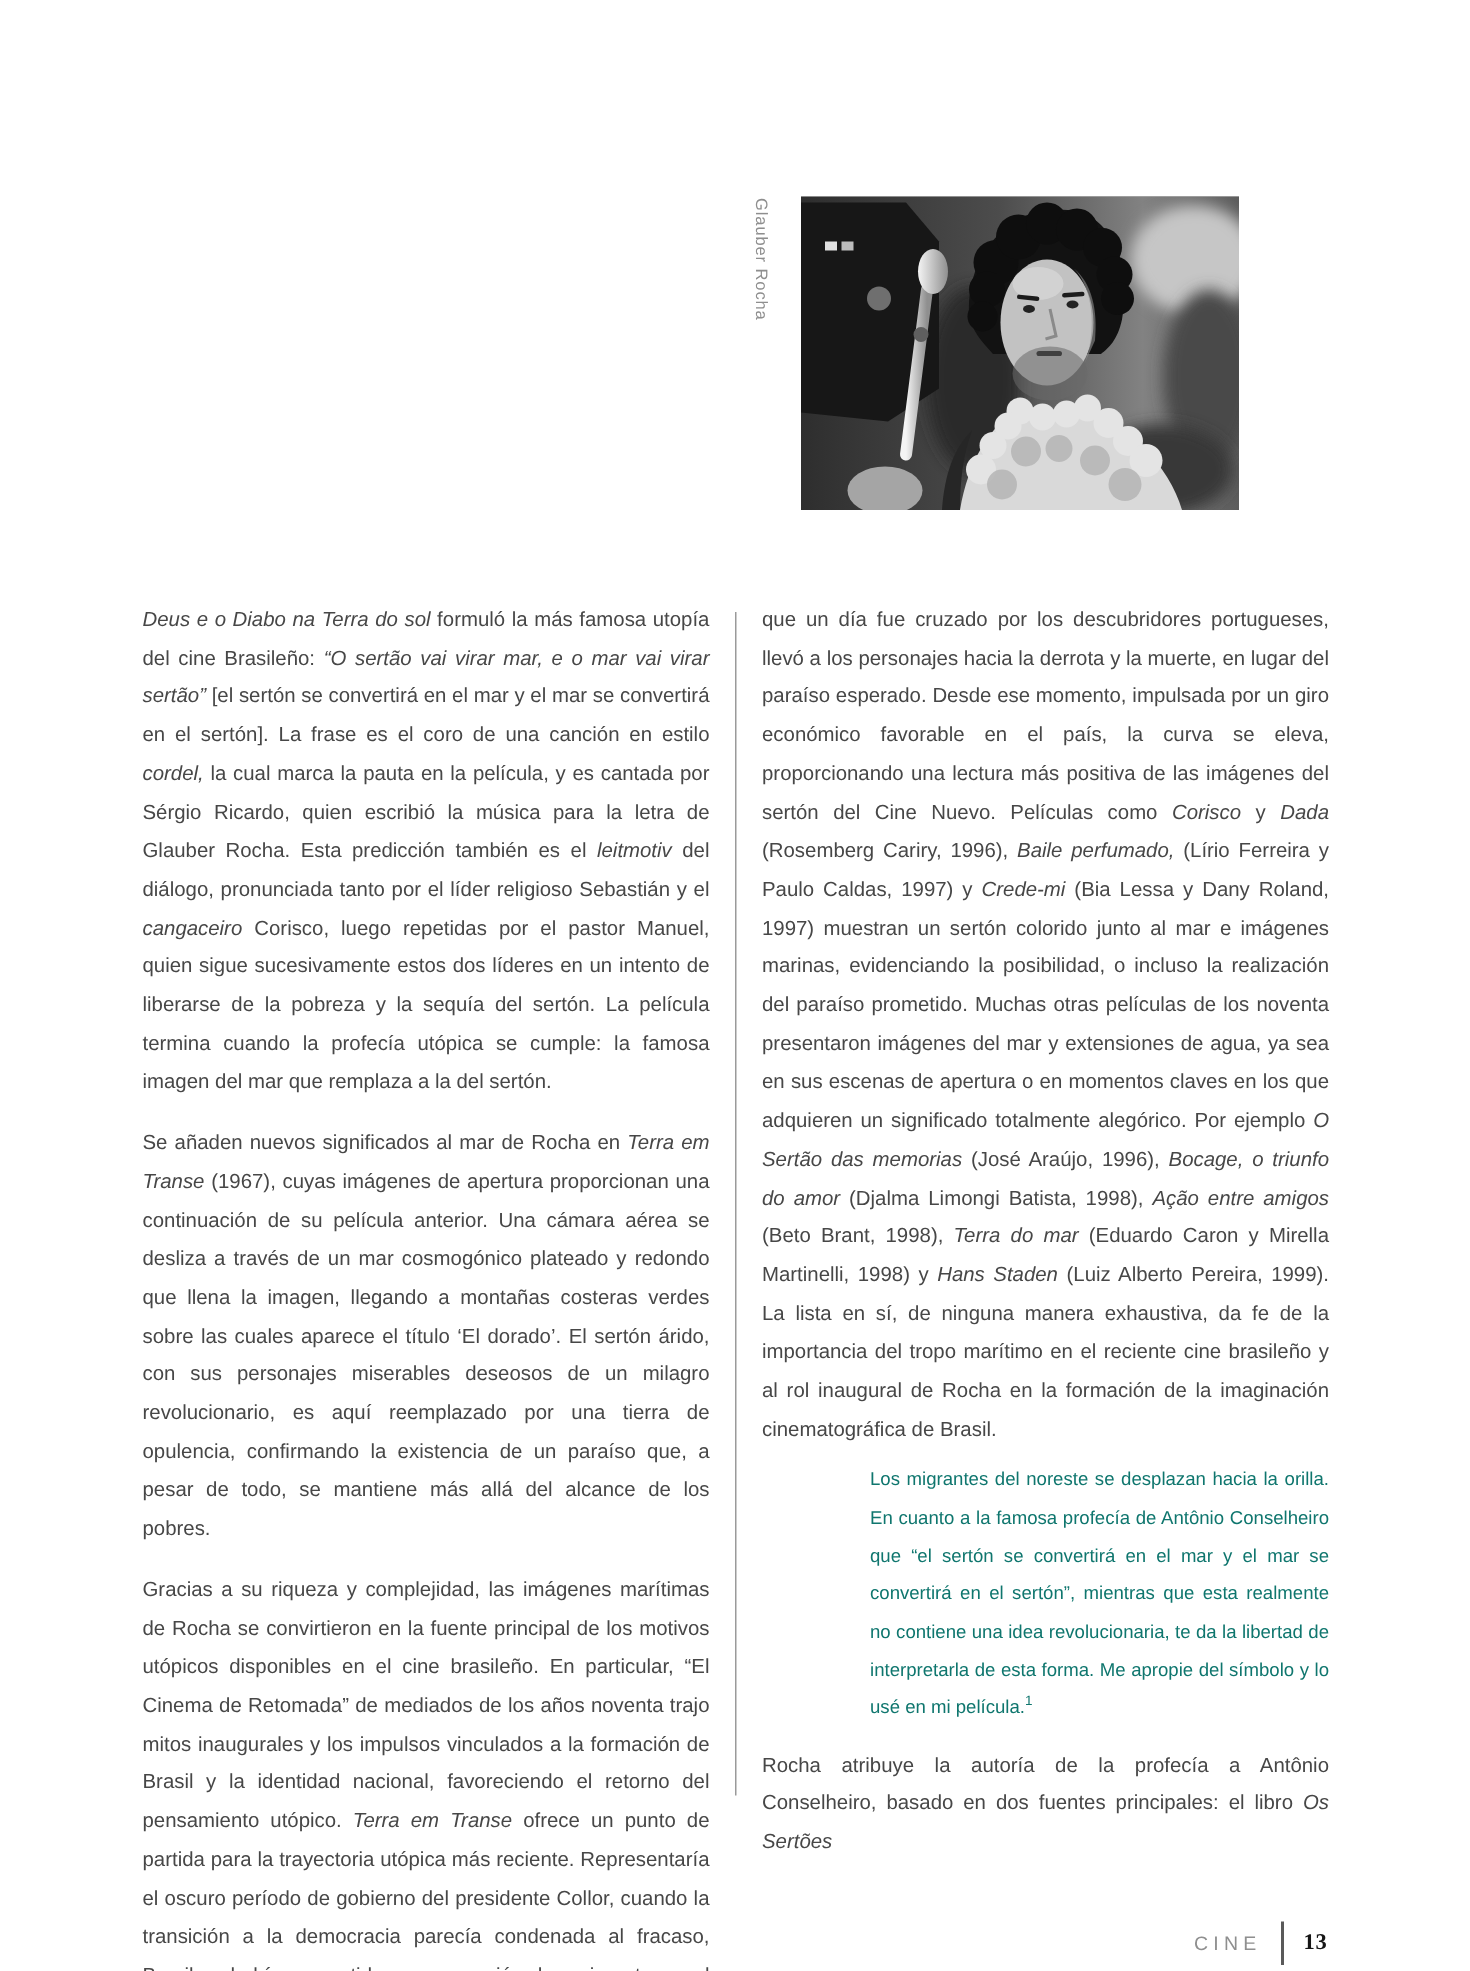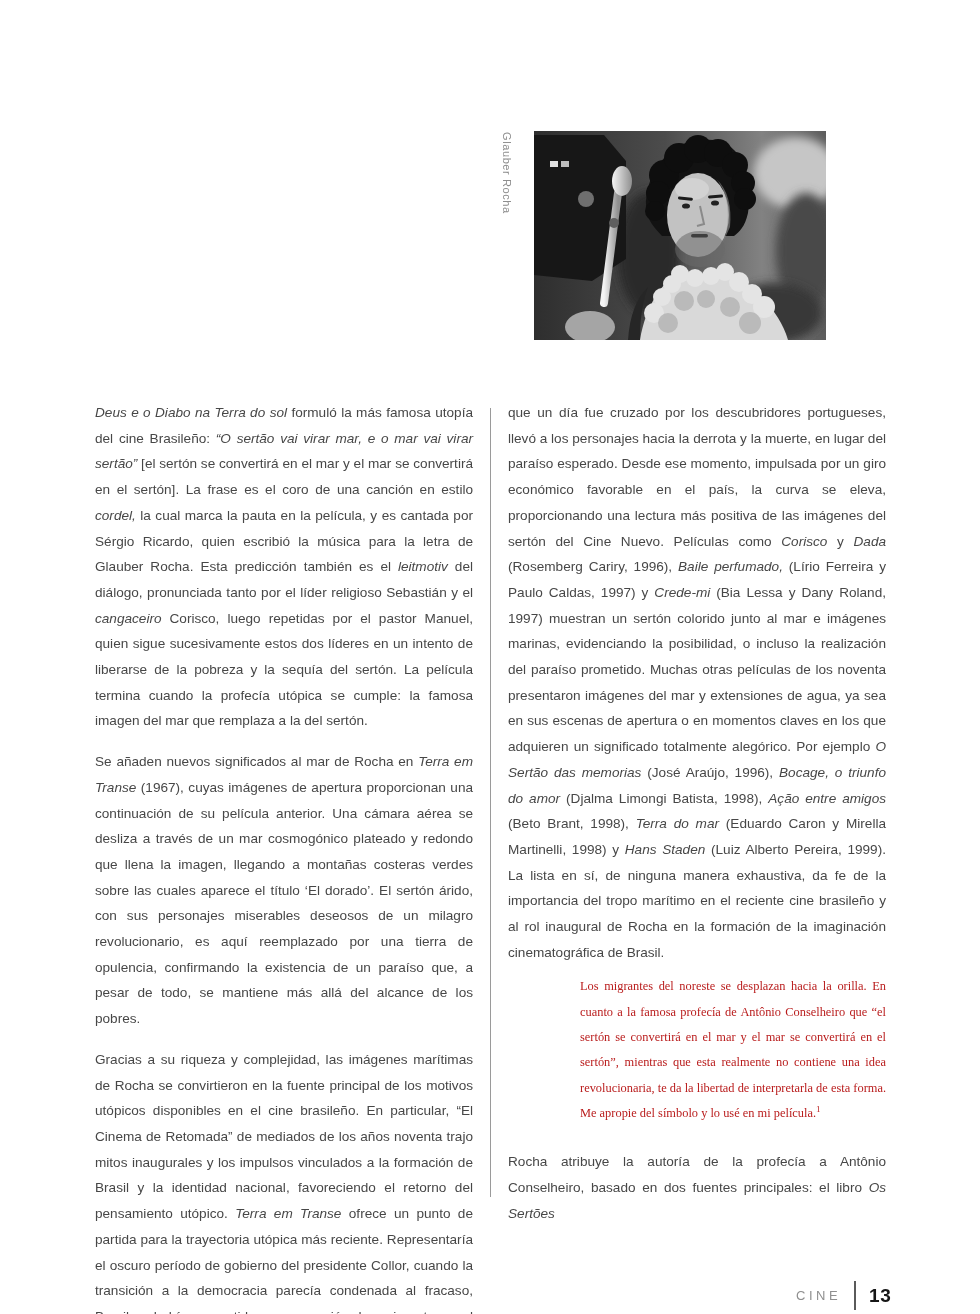--- a/index.html
+++ b/index.html
@@ -39,9 +39,9 @@
     width: 1px; height: 789px; background: #9a9a9a;
   }
   blockquote {
-    margin: -6px 0 23px 72px;
-    font-family: Liberation Serif, serif;
-    font-size: 12.4px; line-height: 25.3px; color: #b91c1c;
+    margin: -6px 0 12px 72px;
+    font-family: Liberation Sans, sans-serif;
+    font-size: 12.4px; line-height: 25.3px; color: #0f766e;
     text-align: justify;
   }
   sup { font-size: 9px; line-height: 0; }

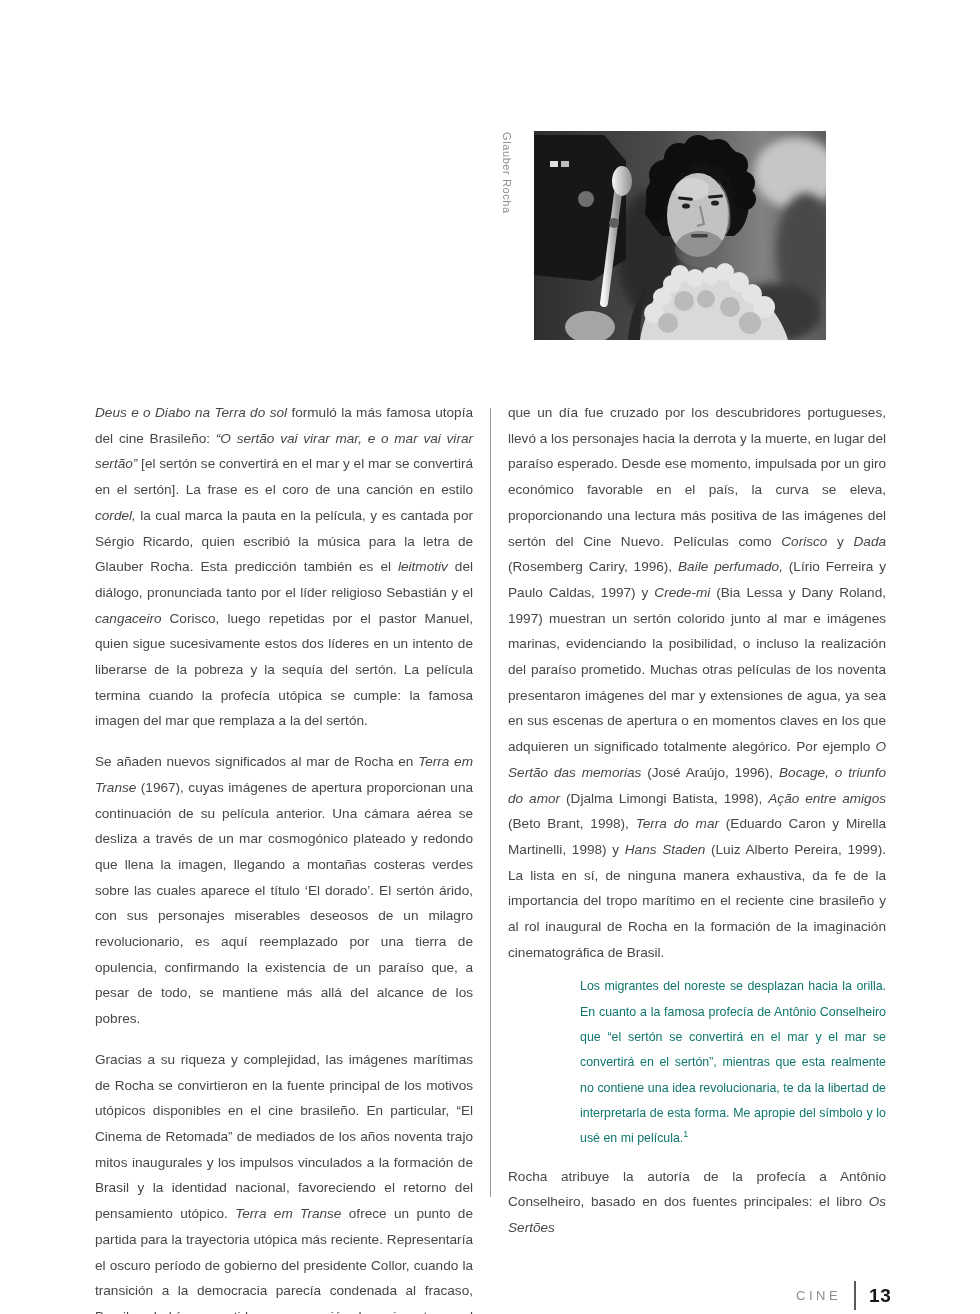--- a/index.html
+++ b/index.html
@@ -53,7 +53,7 @@
   }
   .footer-section { font-size: 13px; letter-spacing: 3.5px; color: #8f8f8f; }
   .footer-rule { width: 2px; height: 29px; background: #5a5a5a; }
-  .footer-page { font-size: 19px; font-weight: 700; letter-spacing: .5px; color: #161616; }
+  .footer-page { font-size: 15px; font-weight: 700; letter-spacing: .5px; color: #161616; font-family: Liberation Serif, serif; }
 </style>
 </head>
 <body>

